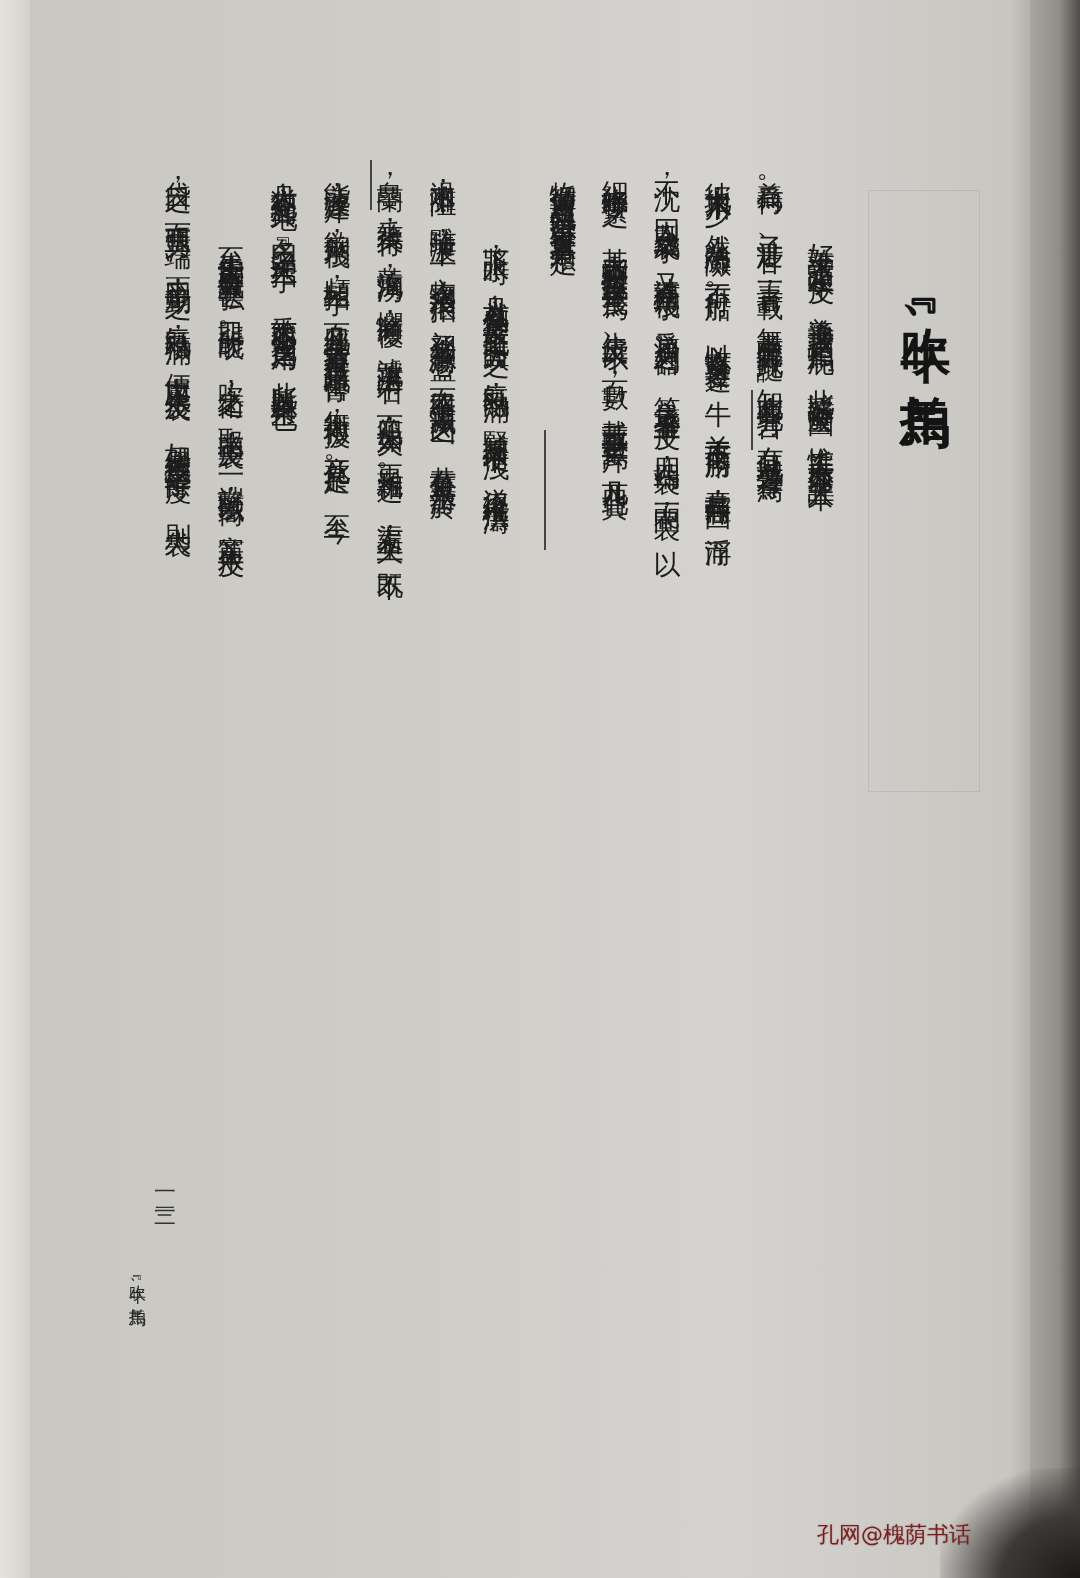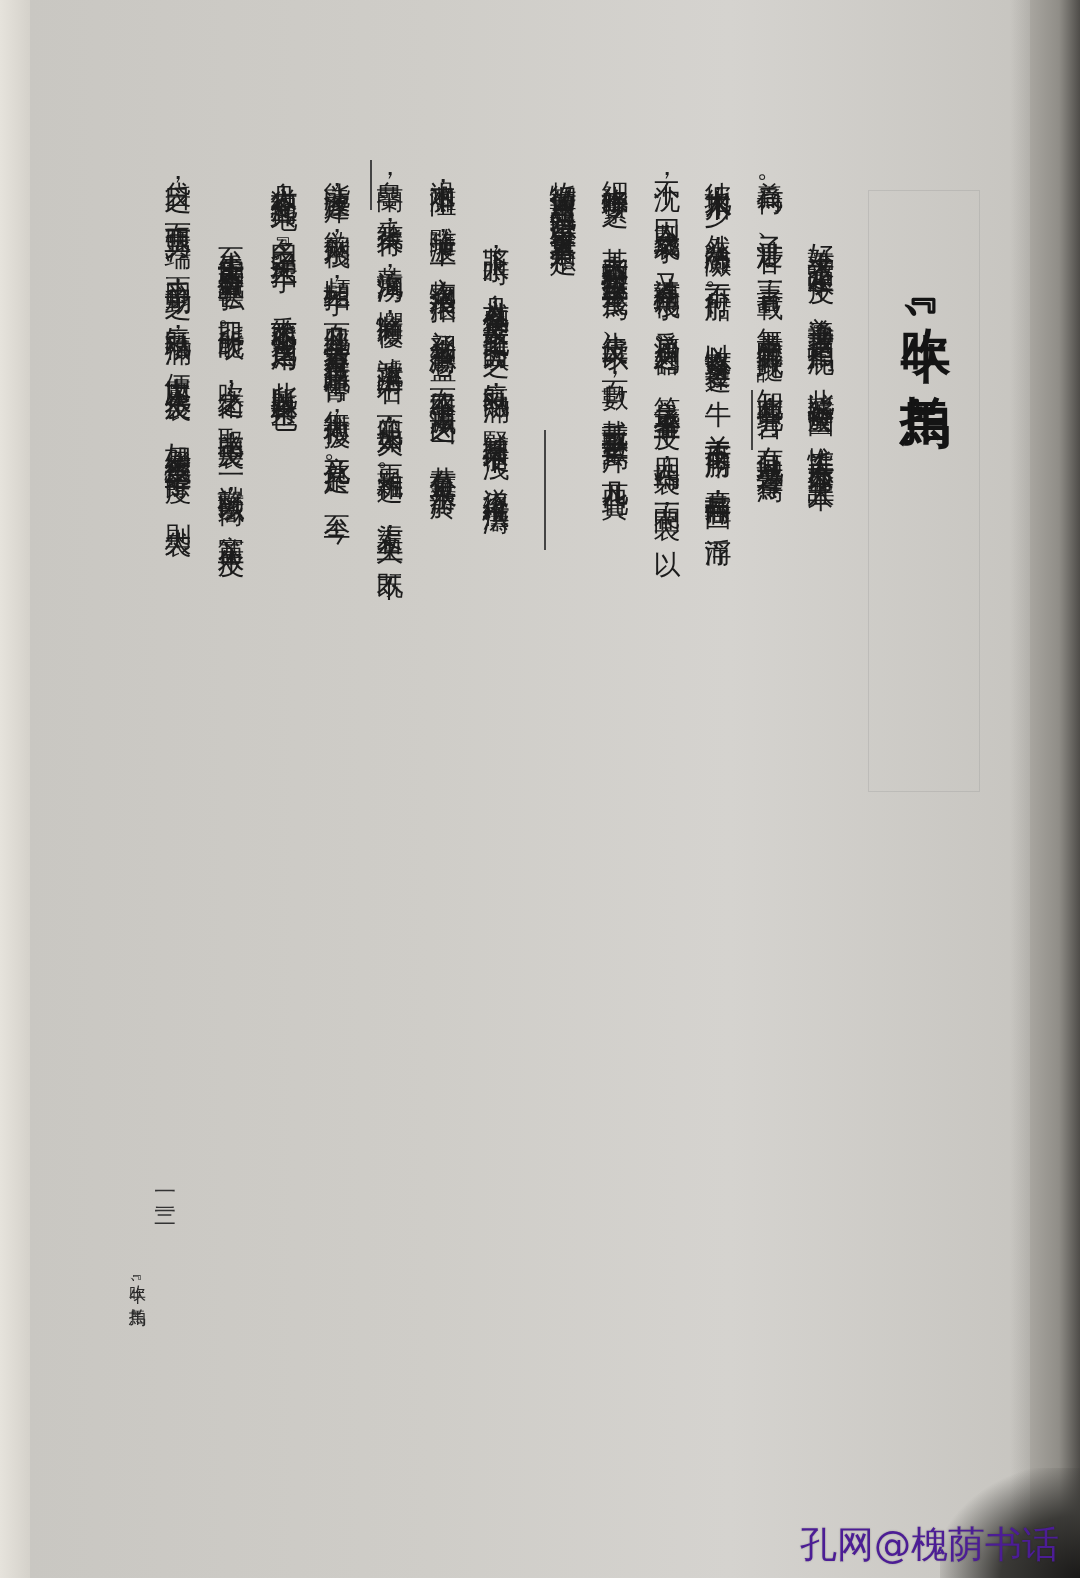--- a/index.html
+++ b/index.html
@@ -65,9 +65,9 @@
     position: absolute; width: 2px; background: #444;
   }
   .watermark {
-    position: absolute; left: 800px; top: 1520px;
+    position: absolute; left: 817px; top: 1520px;
     font-family: "DejaVu Sans", "Liberation Sans", sans-serif;
-    font-size: 37px; color: #4c1d95;
+    font-size: 22px; color: #7f1d1d;
     text-shadow: 0 0 2px rgba(0,0,0,0.25);
     white-space: nowrap;
   }

